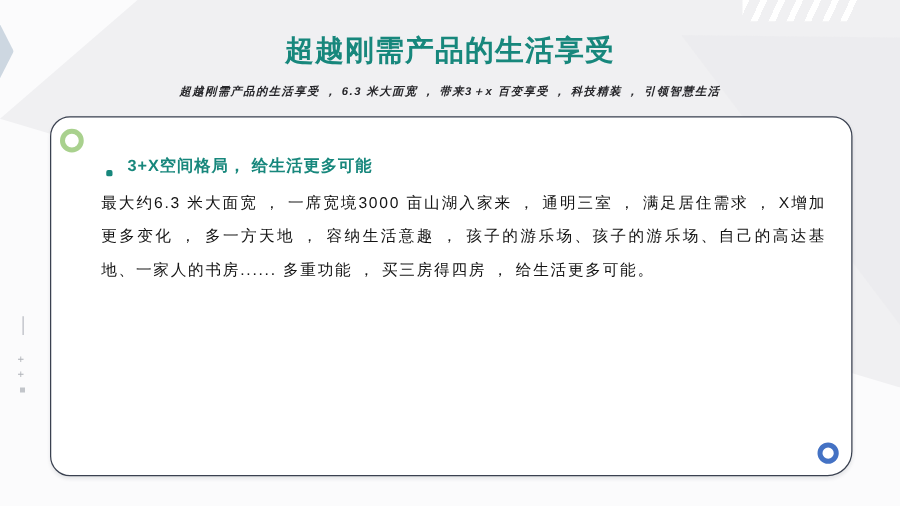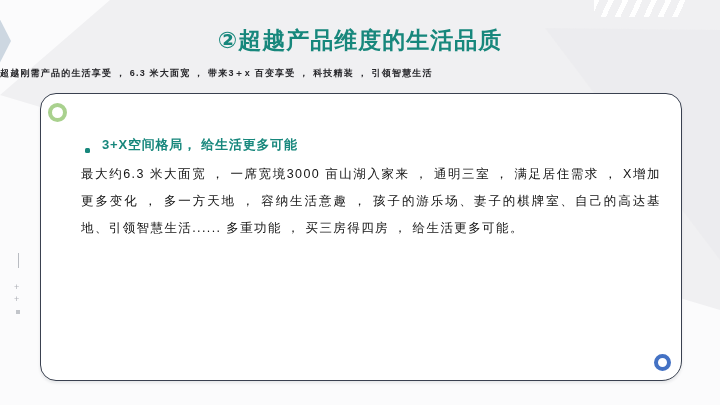--- a/index.html
+++ b/index.html
@@ -70,7 +70,7 @@
   <div class="bg-stripes"></div>
   <div class="chevron-left"></div>
 
-  <div class="title">②超越产品维度的生活品质</div>
+  <div class="title">超越刚需产品的生活享受</div>
   <div class="subtitle">超越刚需产品的生活享受 ， 6.3 米大面宽 ， 带来3＋x 百变享受 ， 科技精装 ， 引领智慧生活</div>
 
   <div class="mark mark-line"></div>

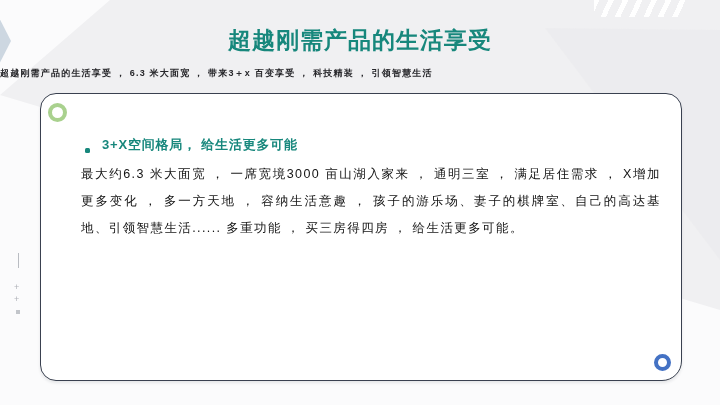--- a/index.html
+++ b/index.html
@@ -32,8 +32,8 @@
     font-size:23px;font-weight:bold;color:#17877C;letter-spacing:1px;
   }
   .subtitle{
-    position:absolute;top:67px;left:0;width:100%;
-    font-size:9px;font-weight:bold;color:#26262a;letter-spacing:1.2px;
+    position:absolute;top:67px;left:0;width:100%;text-align:center;
+    font-size:9px;font-weight:bold;color:#26262a;letter-spacing:1.2px;font-style:italic;
   }
   .card{
     position:absolute;left:40px;top:93px;width:640px;height:286px;

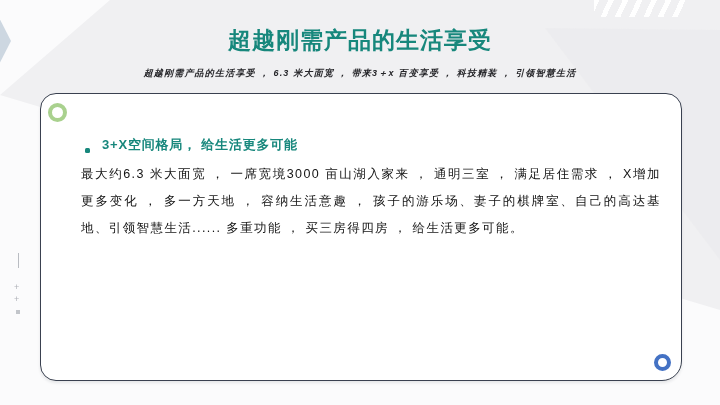--- a/index.html
+++ b/index.html
@@ -44,7 +44,7 @@
   .ring-green{left:7px;top:9px;width:11px;height:11px;border:4px solid #A9D18E;}
   .ring-blue{left:613px;top:260px;width:9px;height:9px;border:4.5px solid #4472C4;}
   .card-content{position:absolute;left:40px;right:20px;top:26px;}
-  .section-head{display:flex;align-items:flex-end;padding-left:4px;margin:16px 0 8px 0;}
+  .section-head{display:flex;align-items:flex-end;padding-left:4px;margin:4px 0 8px 0;}
   .bullet-dot{flex:0 0 auto;width:5px;height:5px;margin:6px 12px 0 0;background:#17877C;border-radius:1.5px;}
   .head-text{font-size:13px;font-weight:bold;color:#17877C;letter-spacing:.8px;line-height:17px;}
   .head-red{color:#EE1111;}

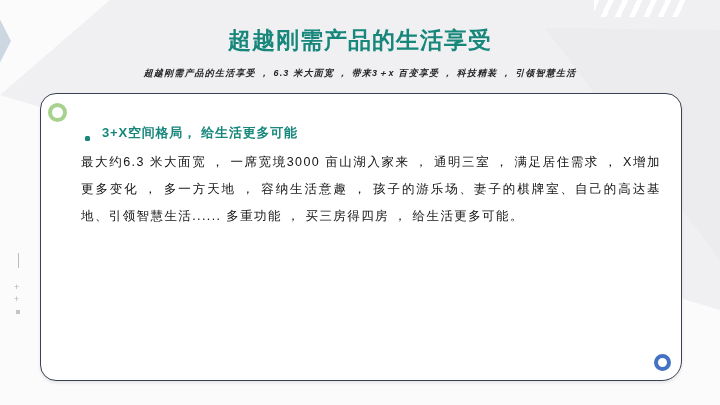--- a/index.html
+++ b/index.html
@@ -89,7 +89,7 @@
           <span class="bullet-dot"></span>
           <span class="head-text"><span>3+X空间格局， 给生活更多可能</span><span class="head-red"></span></span>
         </div>
-        <p class="section-body">最大约6.3 米大面宽 ， 一席宽境3000 亩山湖入家来 ， 通明三室 ， 满足居住需求 ， X增加更多变化 ， 多一方天地 ， 容纳生活意趣 ， 孩子的游乐场、妻子的棋牌室、自己的高达基地、引领智慧生活...... 多重功能 ， 买三房得四房 ， 给生活更多可能。</p>
+        <p class="section-body">最大约6.3 米大面宽 ， 一席宽境3000 亩山湖入家来 ， 通明三室 ， 满足居住需求 ， X增加更多变化 ， 多一方天地 ， 容纳生活意趣 ， 孩子的游乐场、孩子的游乐场、自己的高达基地、一家人的书房...... 多重功能 ， 买三房得四房 ， 给生活更多可能。</p>
       </div>
 
 

